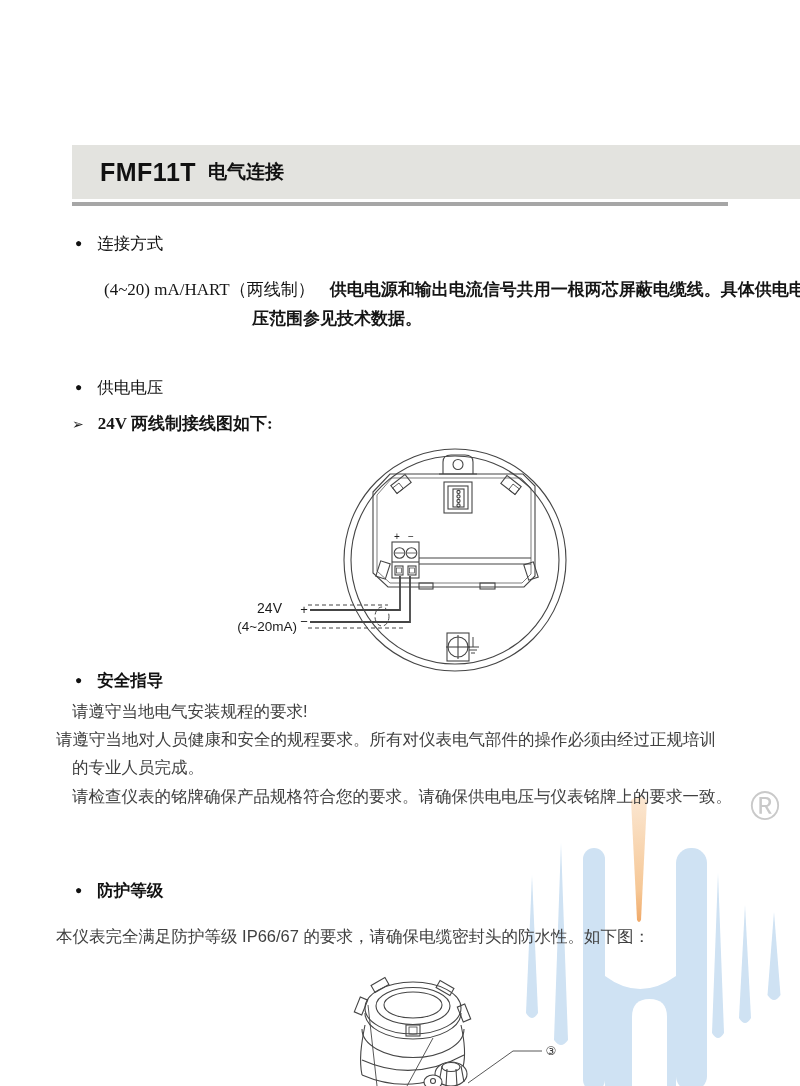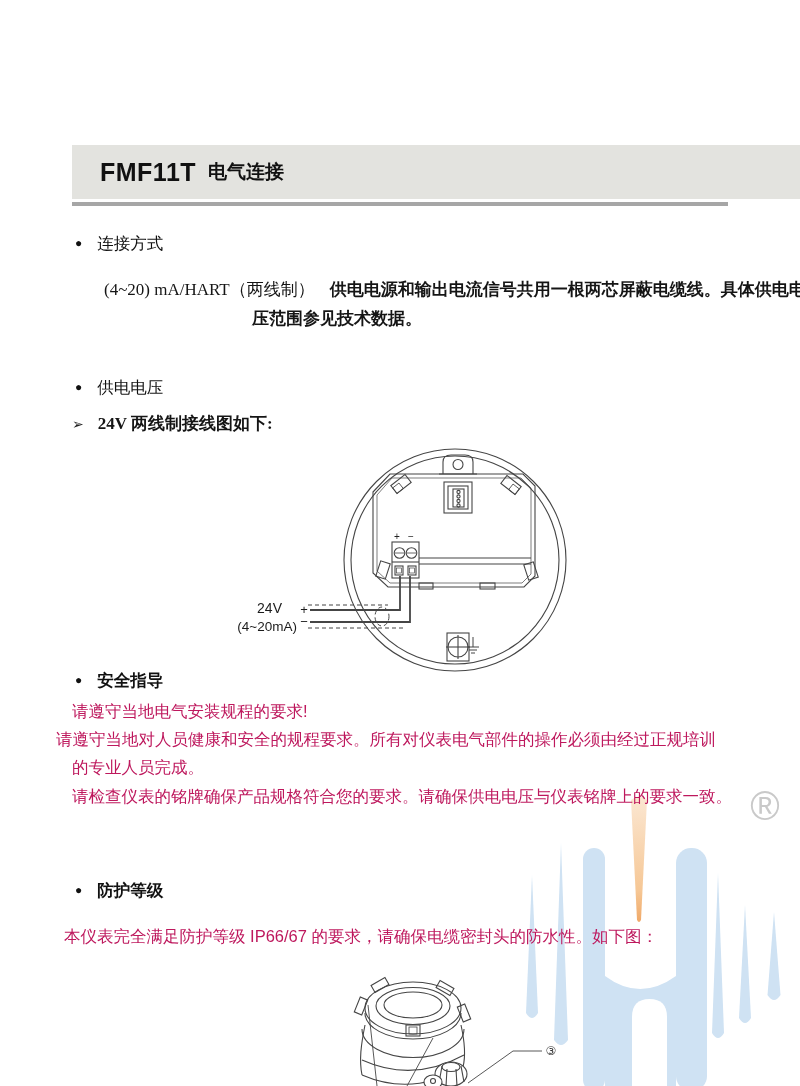--- a/index.html
+++ b/index.html
@@ -22,7 +22,7 @@
   .semib{font-weight:600;}
   .arrow-row{position:absolute;display:flex;align-items:center;z-index:2;white-space:nowrap;}
   .arrow{font-size:14px;margin-right:14px;color:#222;}
-  .body-line{position:absolute;z-index:2;white-space:nowrap;font-size:16.5px;color:#be185d;}
+  .body-line{position:absolute;z-index:2;white-space:nowrap;font-size:16.5px;color:#404040;}
   svg{position:absolute;overflow:visible;}
   .z1{z-index:1;} .z2{z-index:2;}
   svg text{font-family:"Liberation Sans","DejaVu Sans",sans-serif;}

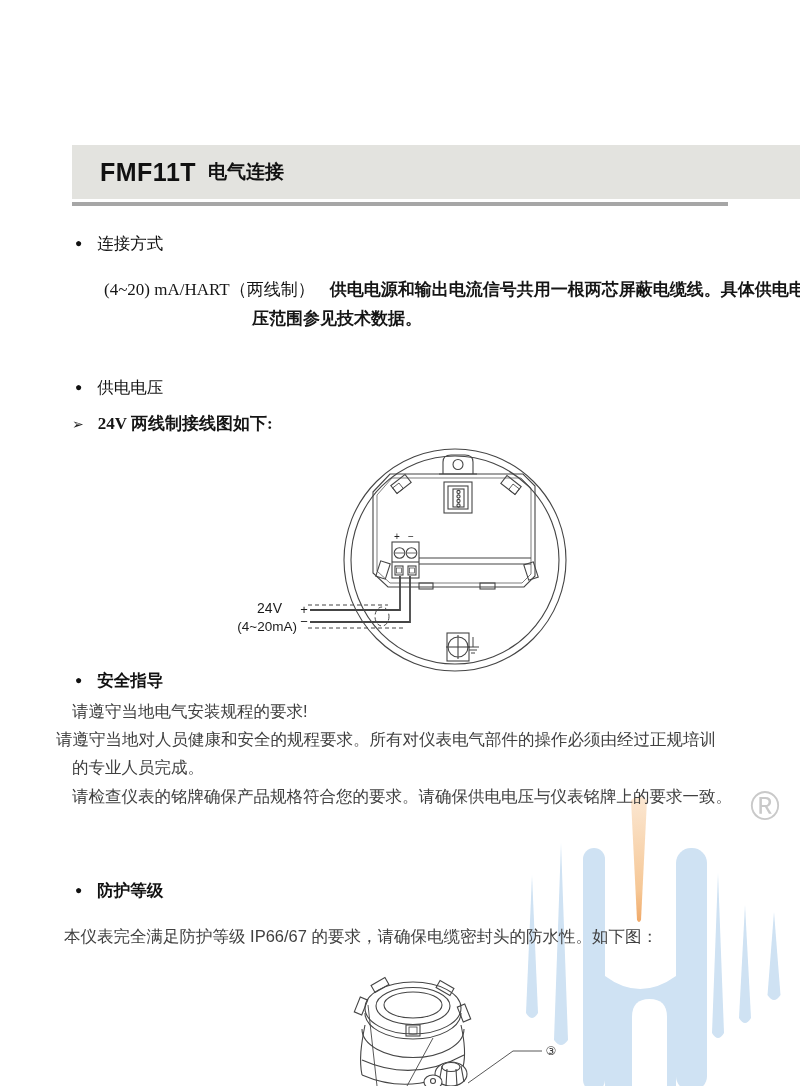--- a/index.html
+++ b/index.html
@@ -183,7 +183,7 @@
     <span class="bullet">●</span>
     <span class="h-bold">防护等级</span>
   </div>
-  <div class="body-line" style="left:64px;top:926px;text-align:right;">本仪表完全满足防护等级 IP66/67 的要求，请确保电缆密封头的防水性。如下图：</div>
+  <div class="body-line" style="left:56px;top:926px;text-align:right;">本仪表完全满足防护等级 IP66/67 的要求，请确保电缆密封头的防水性。如下图：</div>
 
   <svg class="z2" style="left:345px;top:975px;" width="230" height="111" viewBox="0 0 230 111" fill="none" stroke="#454545" stroke-width="1.1">
     <path d="M19,40 C14,70 14,90 17,100 Q68,122 118,92 C121,75 121,60 116,40 Z" fill="#ffffff" stroke="none"></path>

